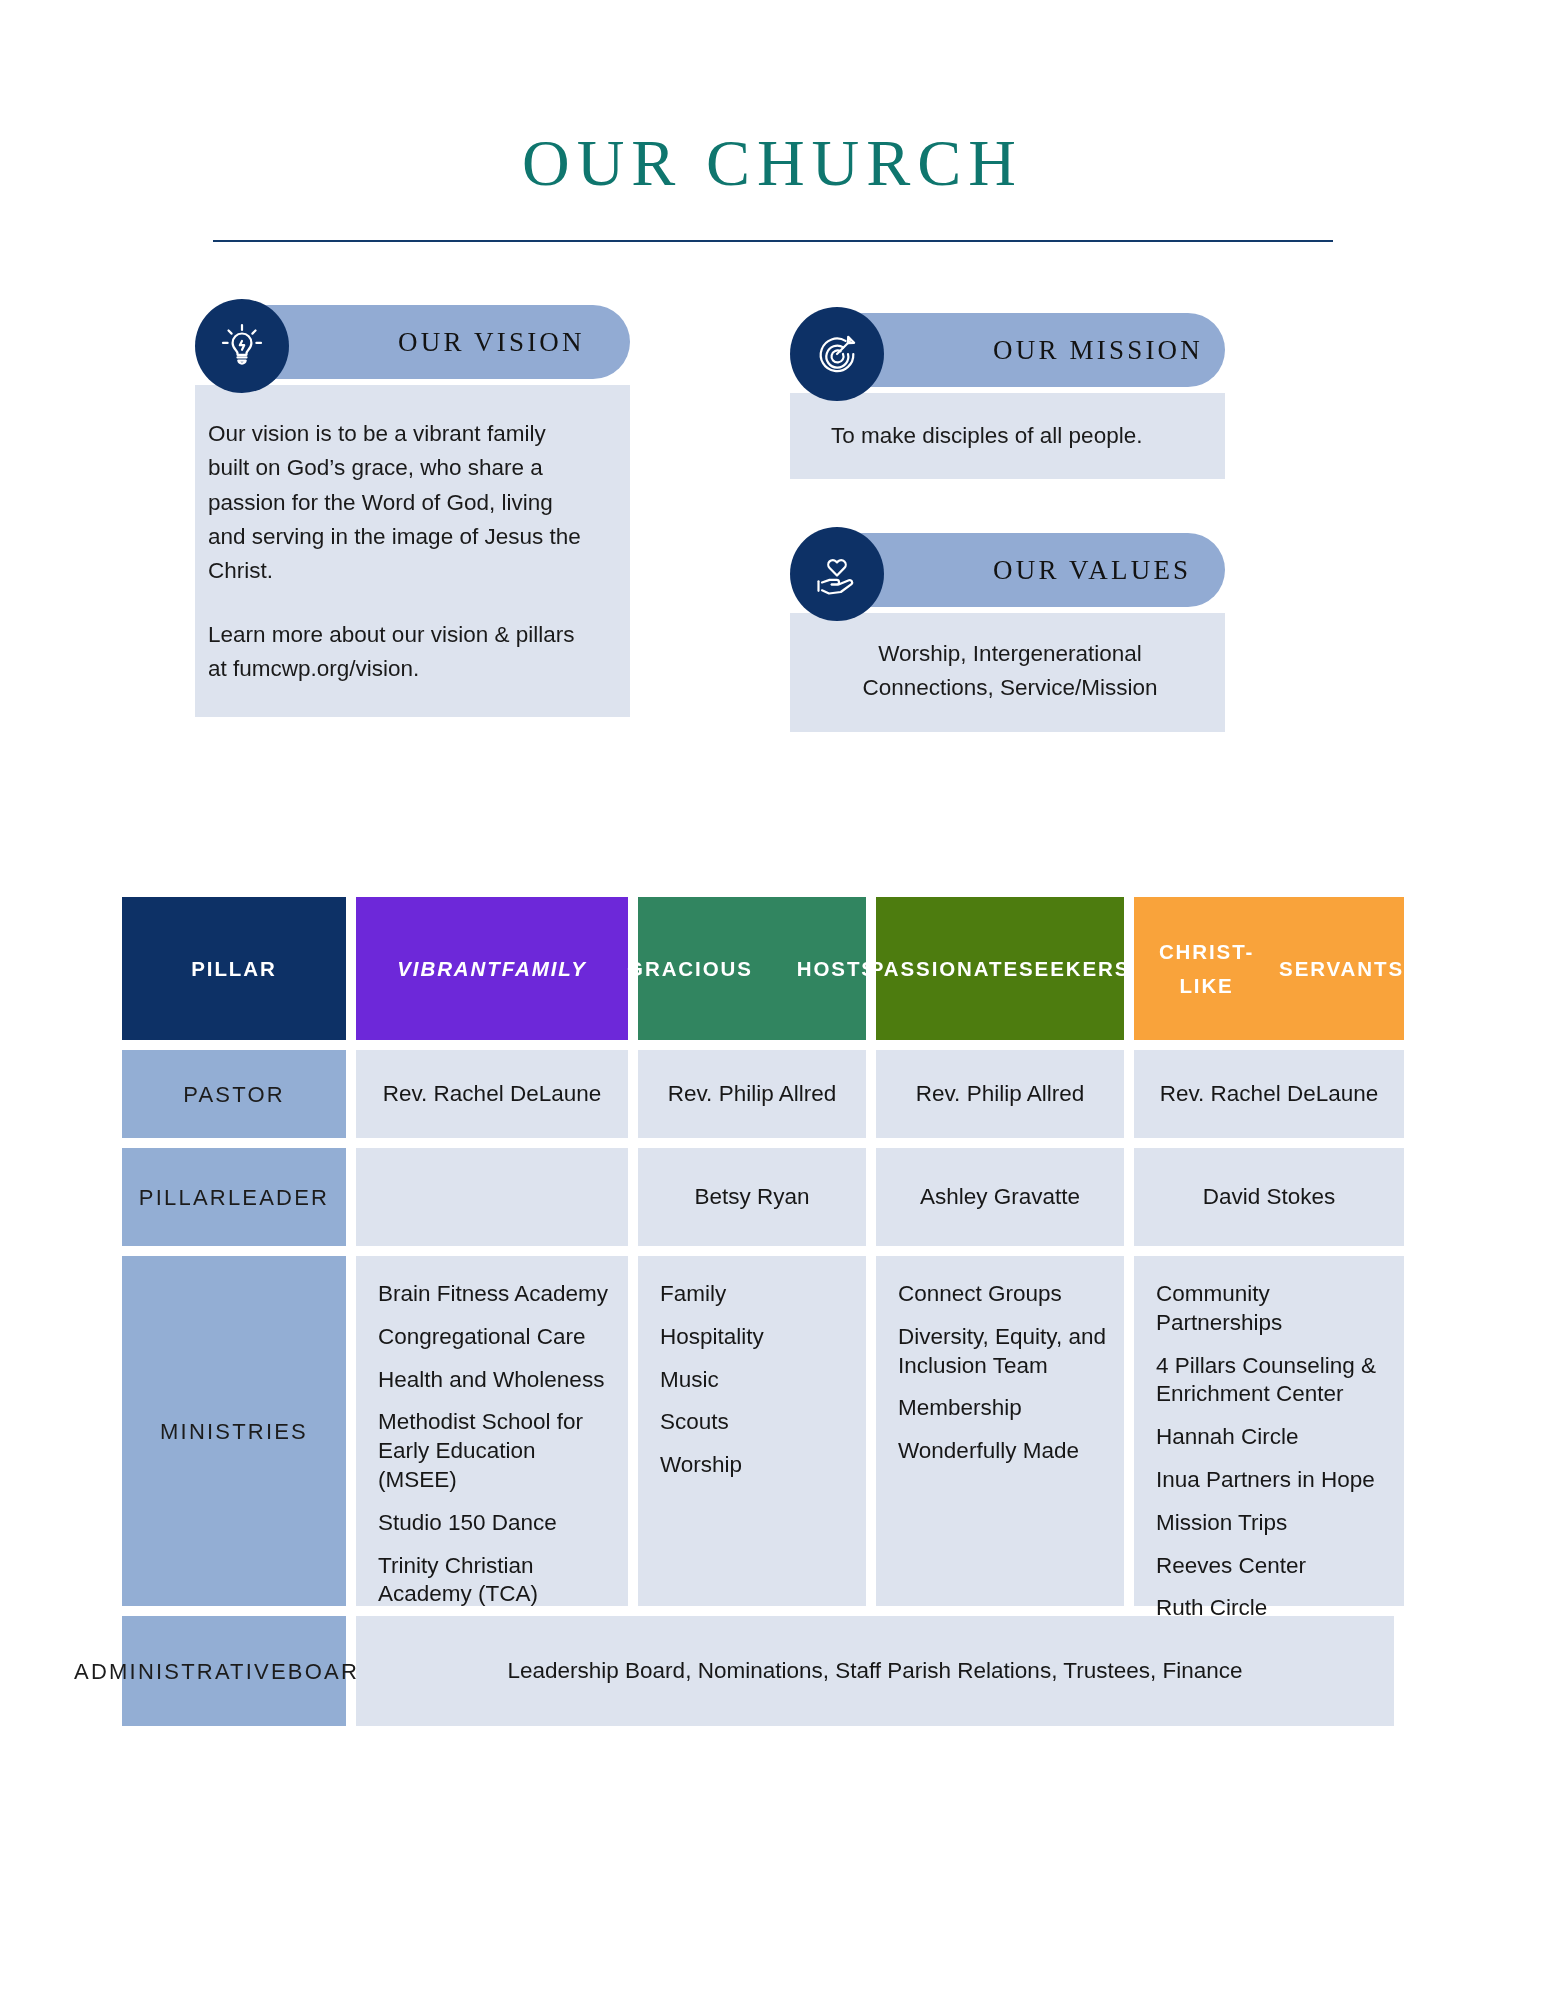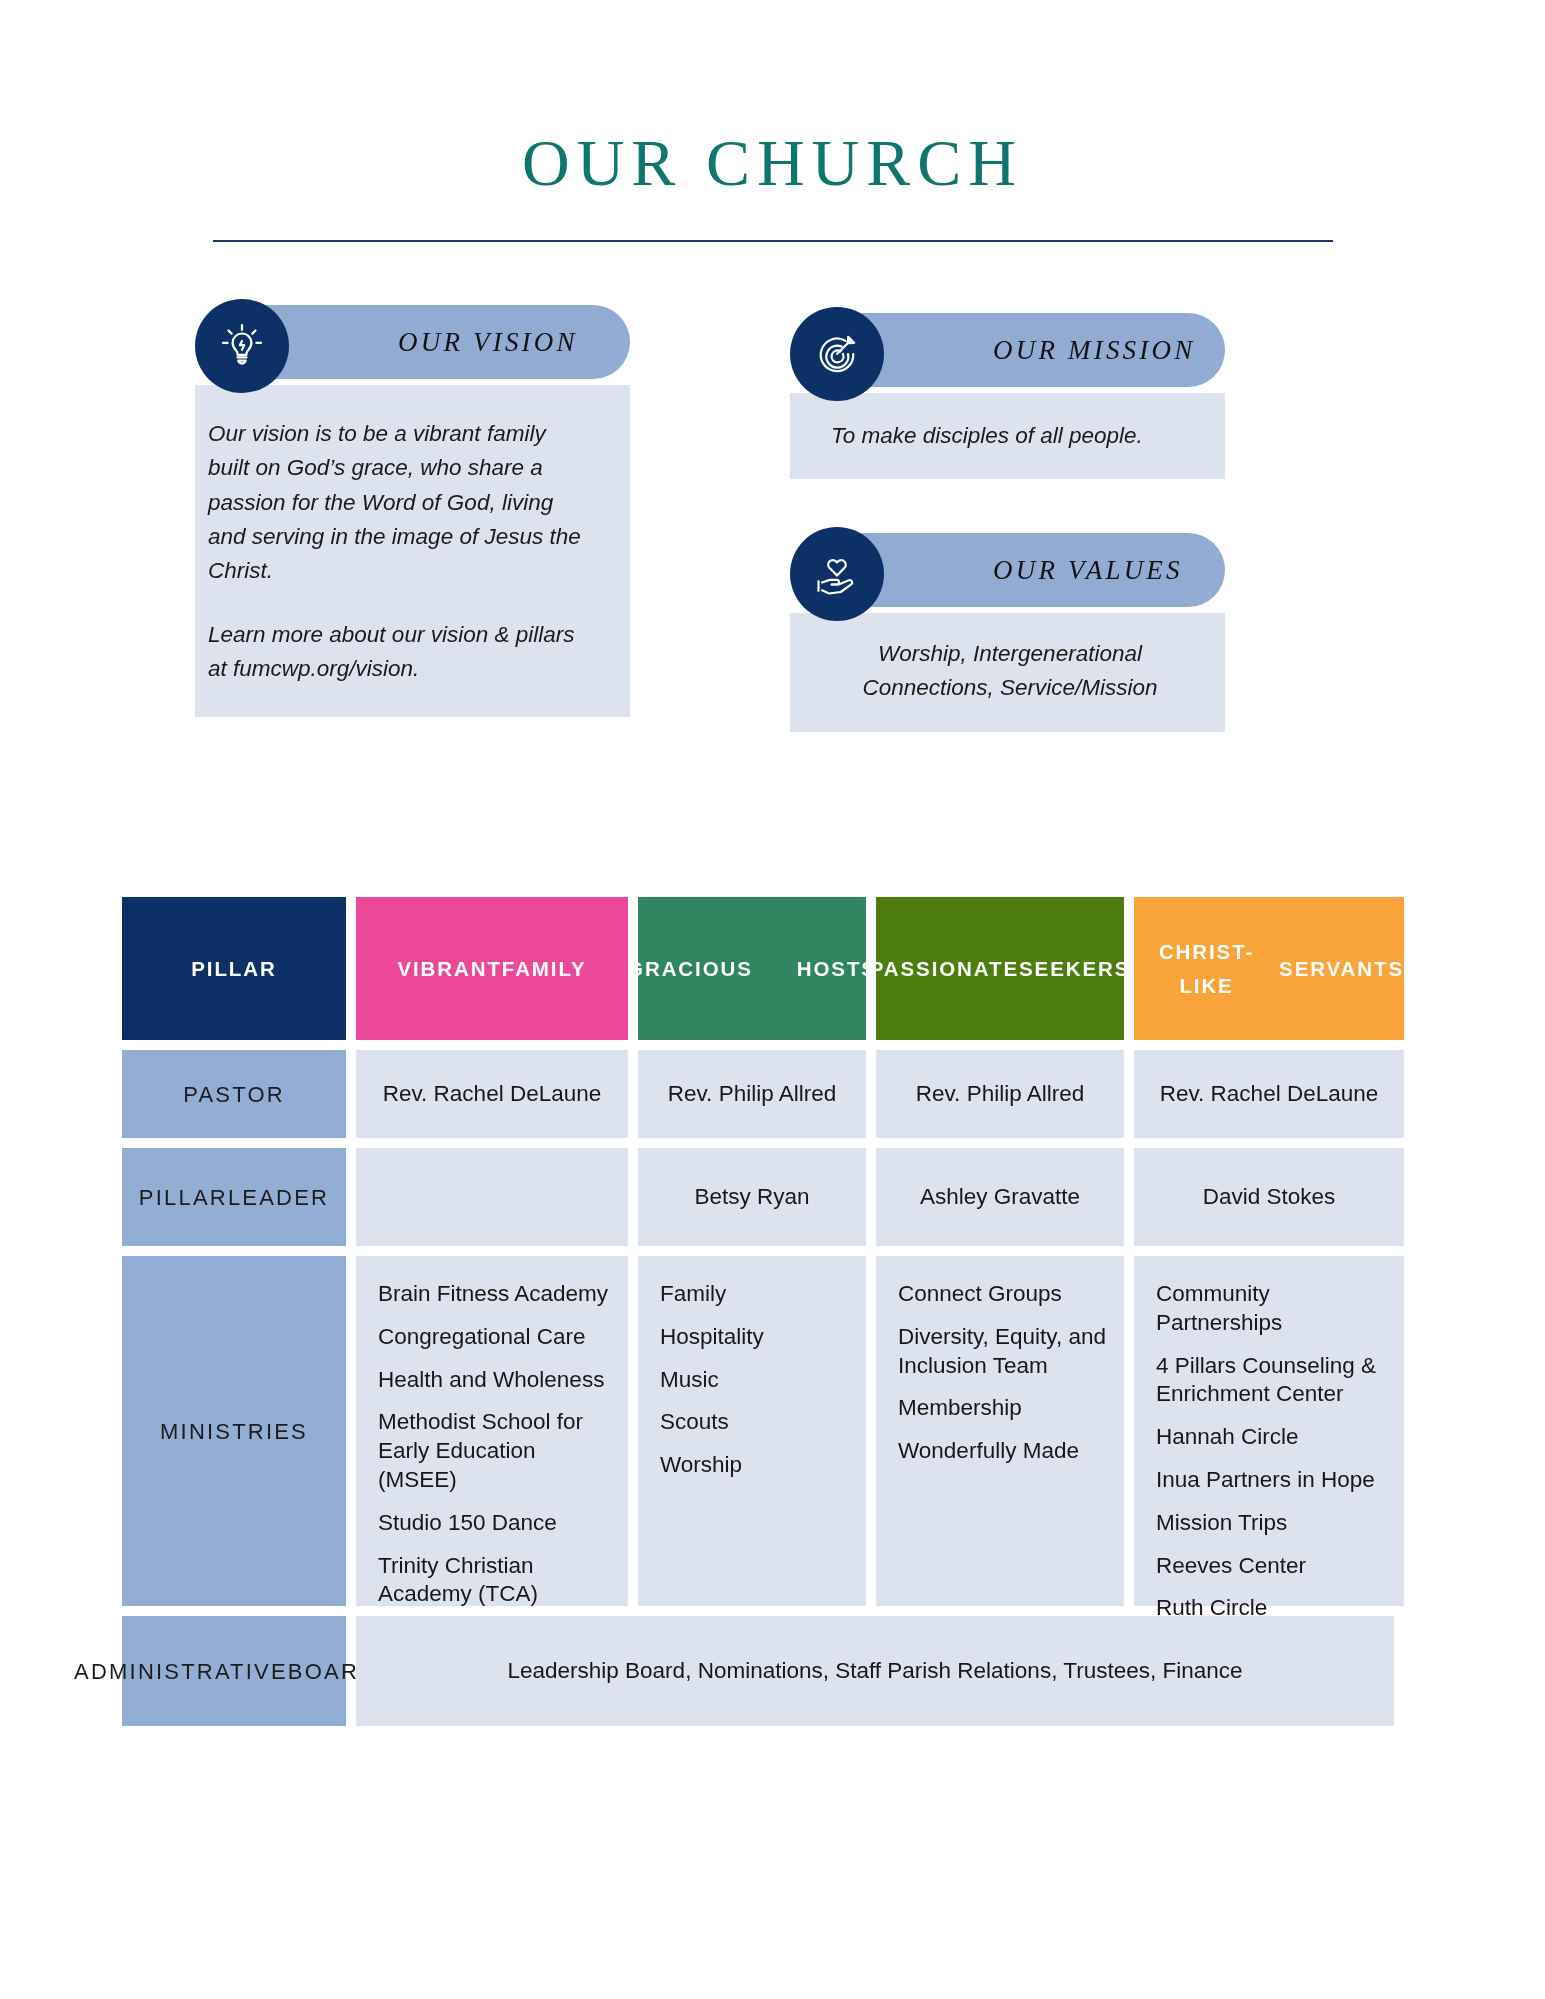--- a/index.html
+++ b/index.html
@@ -43,7 +43,6 @@
     position: relative;
     margin-top: 57px;
     height: 450px;
-    font-style: italic;
   }
 
   .card {

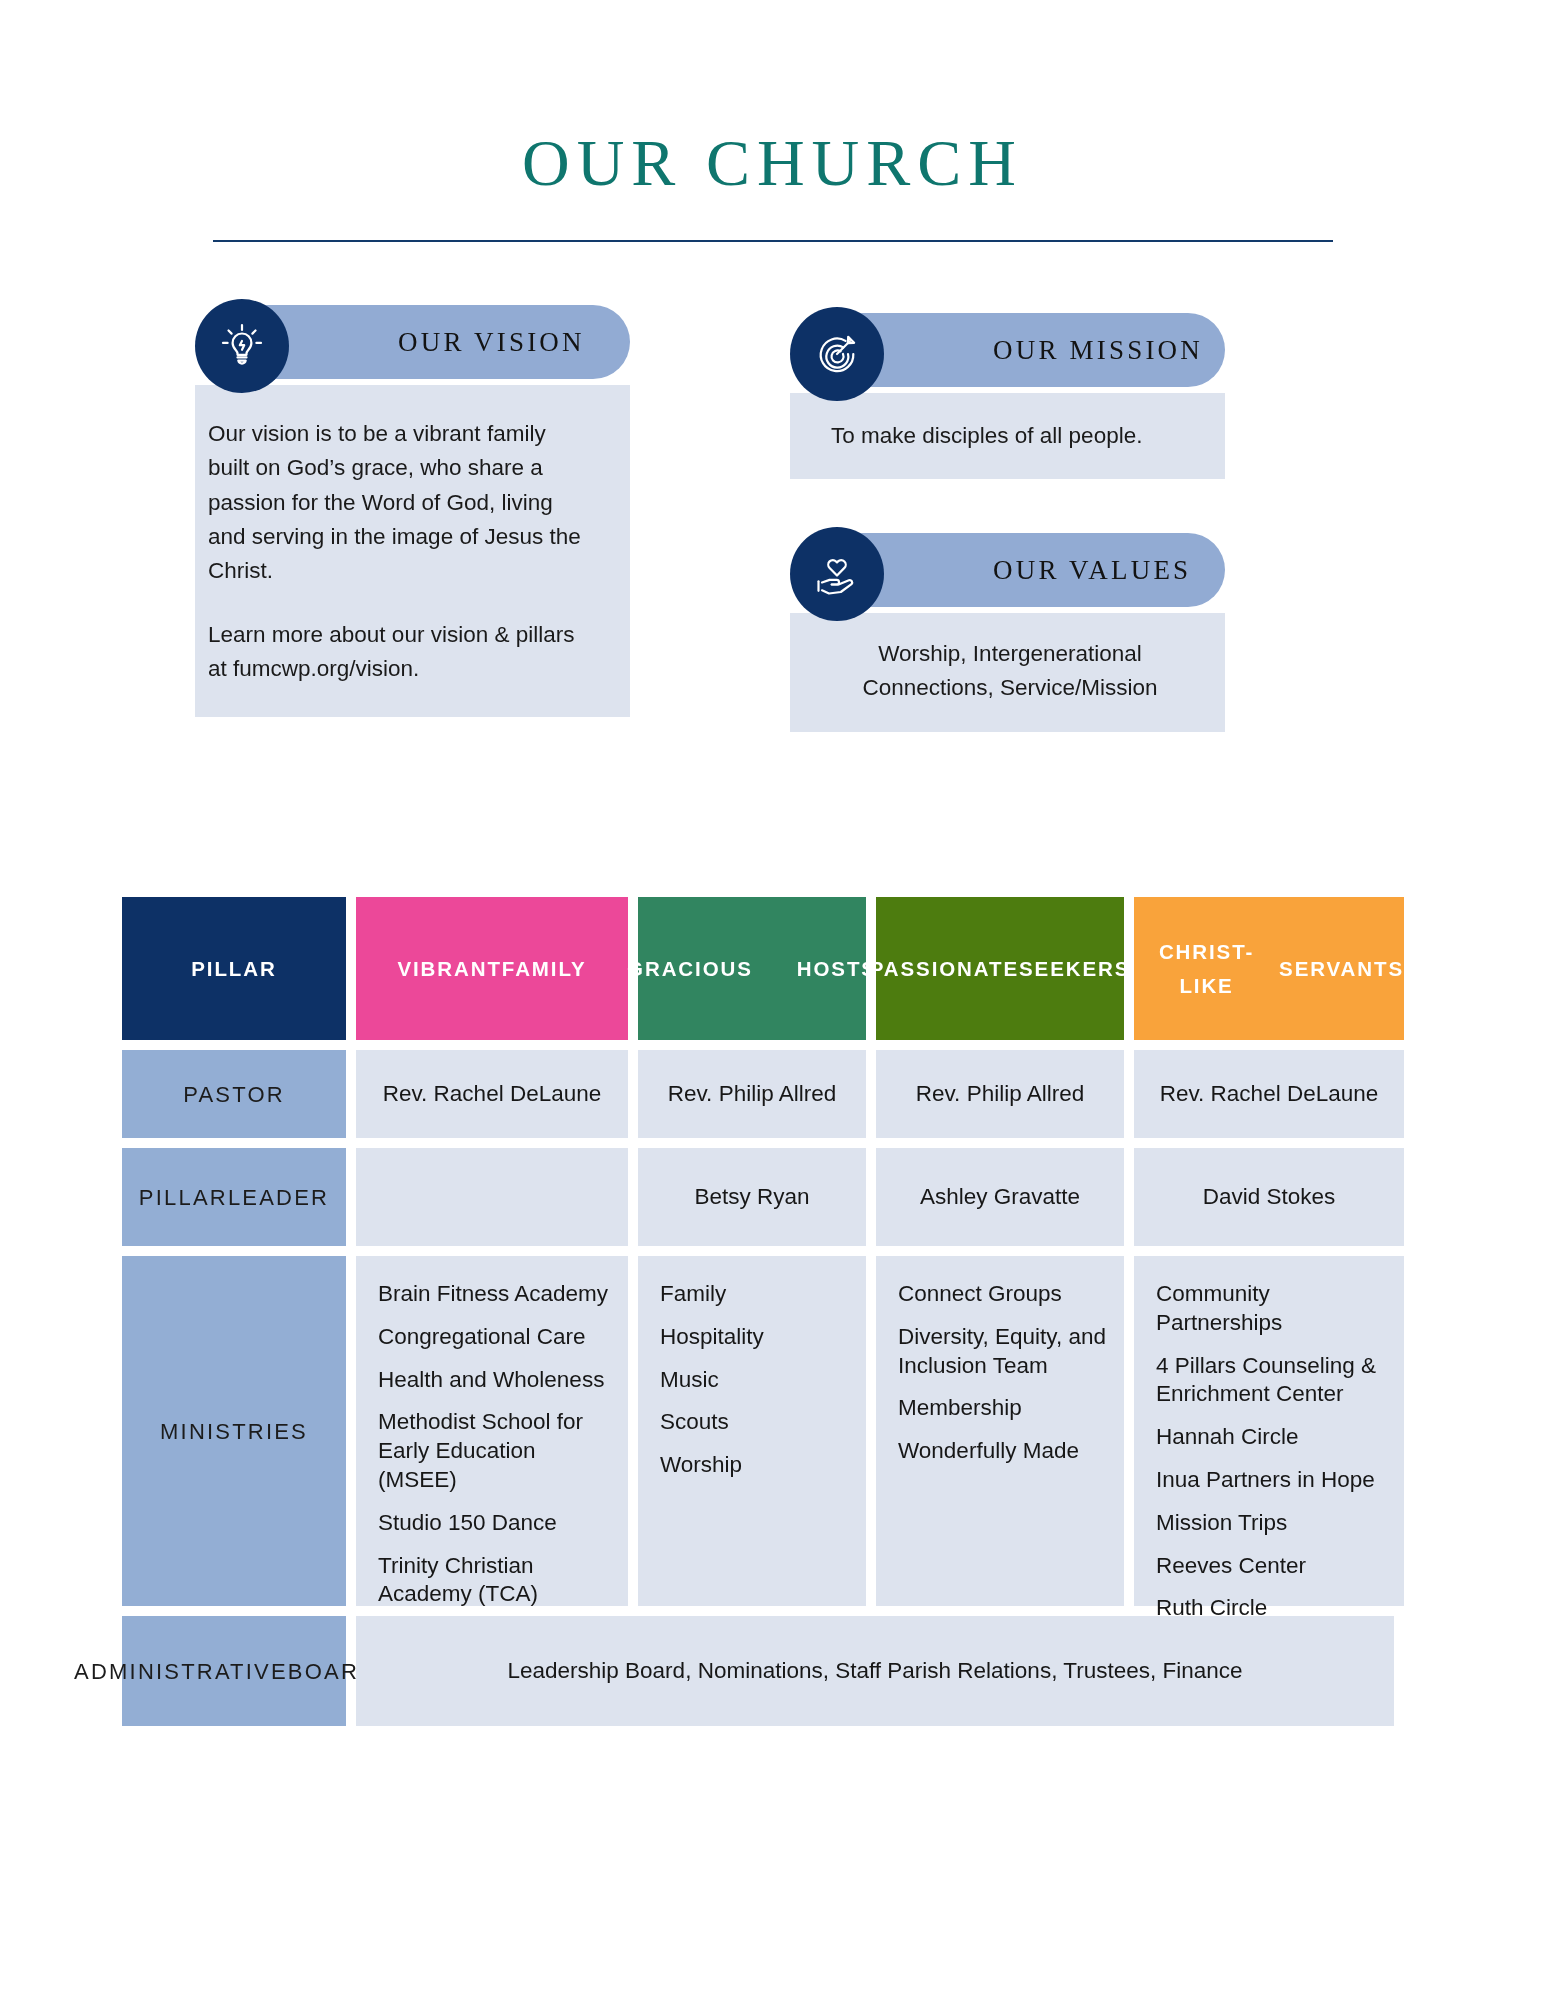--- a/index.html
+++ b/index.html
@@ -296,7 +296,7 @@
 
     <div class="trow">
       <div class="cell head-cell c0" id="h0" style="background: rgb(13, 49, 102);">PILLAR</div>
-      <div class="cell head-cell c1" id="h1" style="background: #ec4899;">
+      <div class="cell head-cell c1" id="h1" style="background: #6d28d9; font-style: italic;">
           <div>VIBRANT</div>
           <div>FAMILY</div>
         </div>

